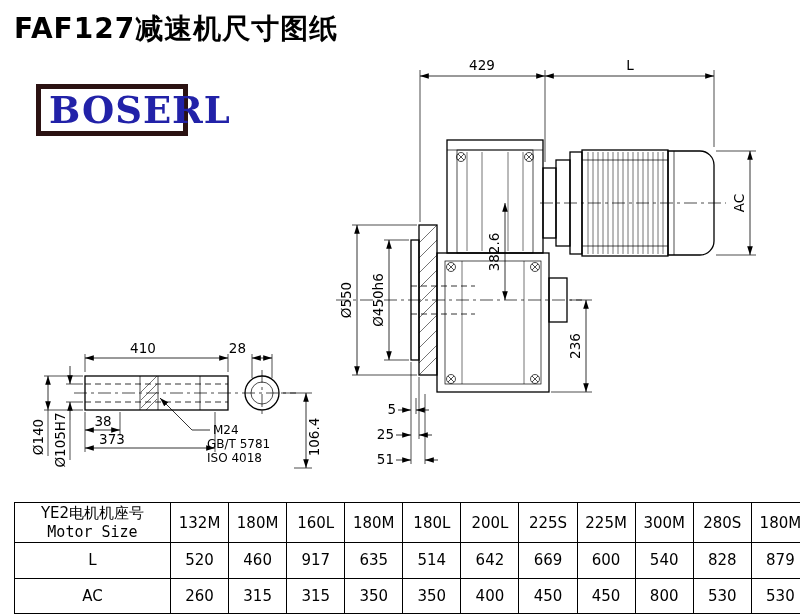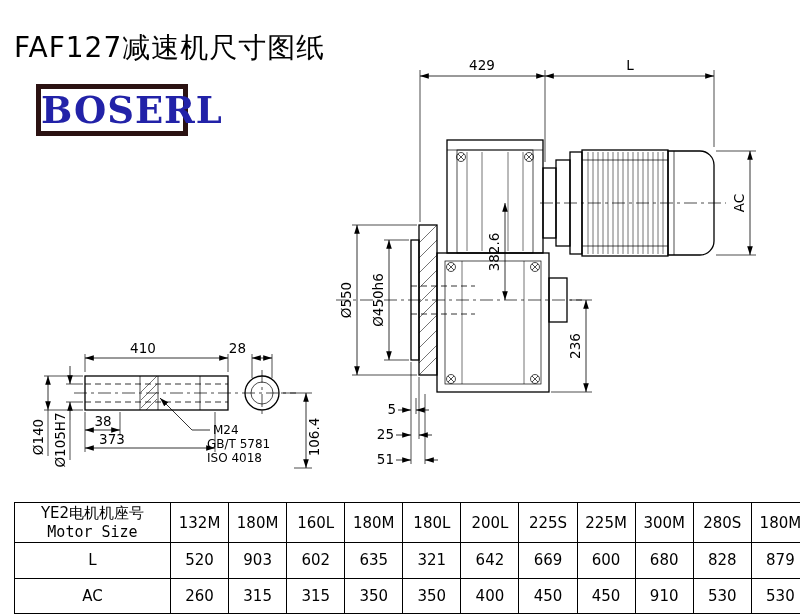--- a/index.html
+++ b/index.html
@@ -5,7 +5,7 @@
   * { margin:0; padding:0; box-sizing:border-box; }
   html,body { width:800px; height:614px; background:#fff; overflow:hidden; position:relative;
               font-family:"DejaVu Sans", sans-serif; color:#000; }
-  .page-title { position:absolute; left:14px; top:10px; font-size:28px; font-weight:normal; letter-spacing:1px;margin-top:19px; }
+  .page-title { position:absolute; left:14px; top:10px; font-size:28px; font-weight:bold; letter-spacing:1px; }
   .logo-box { position:absolute; left:36px; top:84px; width:152px; height:52px;
               border:5px solid #2b1212; background:#fff; display:flex; align-items:center; }
   .logo-box span { font-family:"DejaVu Serif", serif; font-size:37px; font-weight:bold;

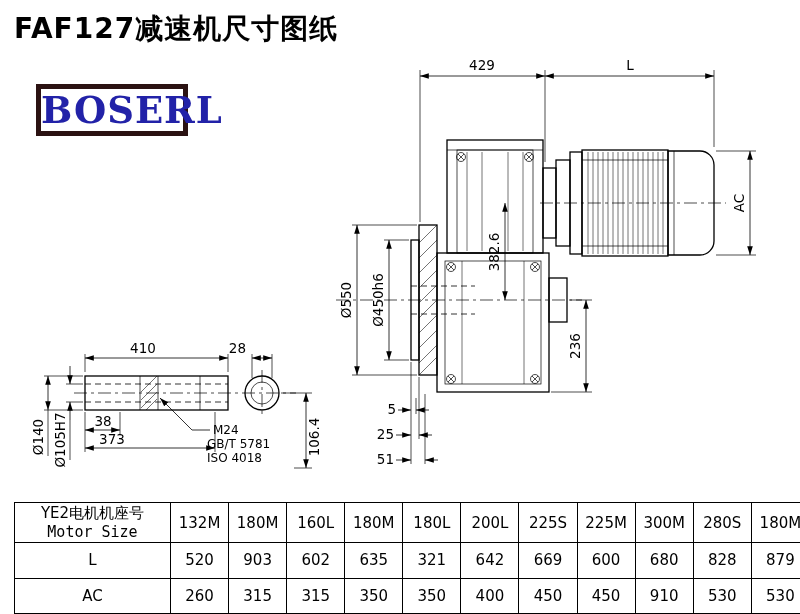--- a/index.html
+++ b/index.html
@@ -7,7 +7,7 @@
               font-family:"DejaVu Sans", sans-serif; color:#000; }
   .page-title { position:absolute; left:14px; top:10px; font-size:28px; font-weight:bold; letter-spacing:1px; }
   .logo-box { position:absolute; left:36px; top:84px; width:152px; height:52px;
-              border:5px solid #2b1212; background:#fff; display:flex; align-items:center; }
+              border:5px solid #2b1212; background:#fff; display:flex; align-items:center; padding-left:8px; }
   .logo-box span { font-family:"DejaVu Serif", serif; font-size:37px; font-weight:bold;
                    color:#2222a8; letter-spacing:1px; line-height:1; }
   svg.drawing { position:absolute; left:0; top:0; }

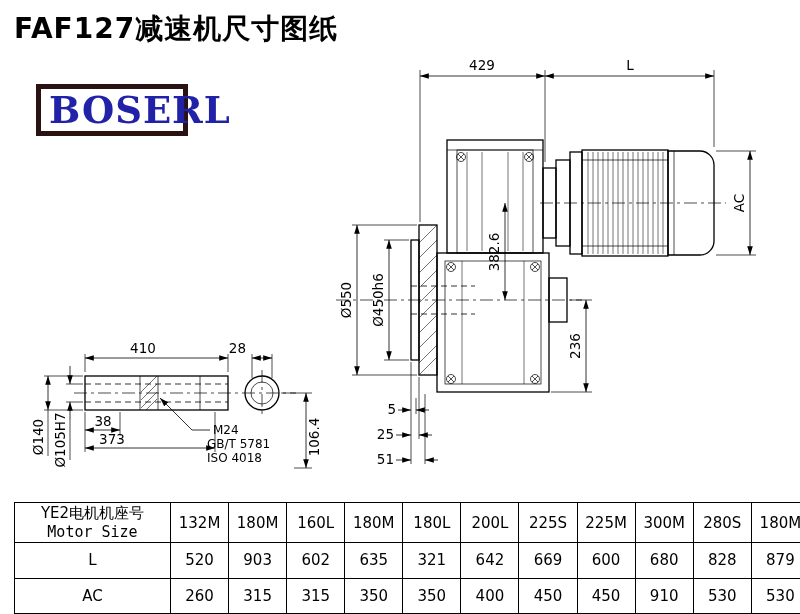--- a/index.html
+++ b/index.html
@@ -299,7 +299,7 @@
       <tr>
         <td>L</td>
         <td>520</td>
-        <td>903</td>
+        <td>460</td>
         <td>602</td>
         <td>635</td>
         <td>321</td>

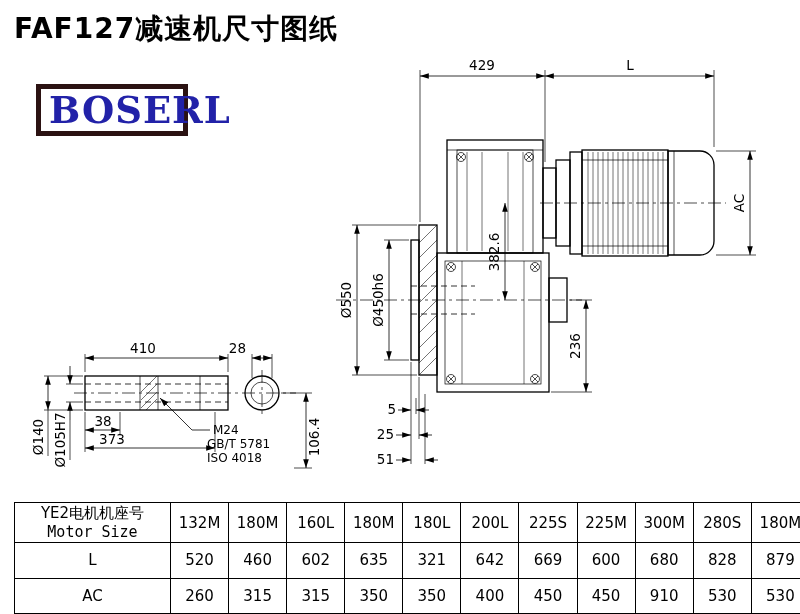--- a/index.html
+++ b/index.html
@@ -300,7 +300,7 @@
         <td>L</td>
         <td>520</td>
         <td>460</td>
-        <td>602</td>
+        <td>917</td>
         <td>635</td>
         <td>321</td>
         <td>642</td>

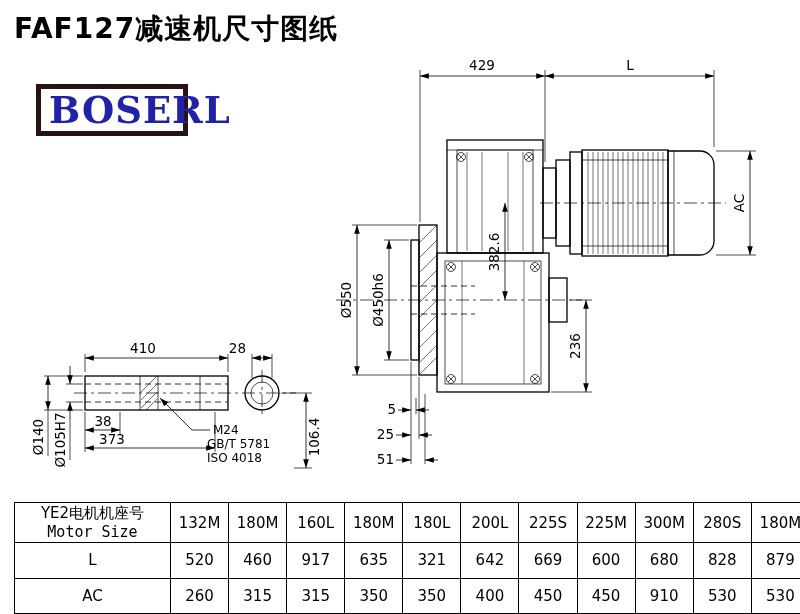--- a/index.html
+++ b/index.html
@@ -302,7 +302,7 @@
         <td>460</td>
         <td>917</td>
         <td>635</td>
-        <td>321</td>
+        <td>514</td>
         <td>642</td>
         <td>669</td>
         <td>600</td>

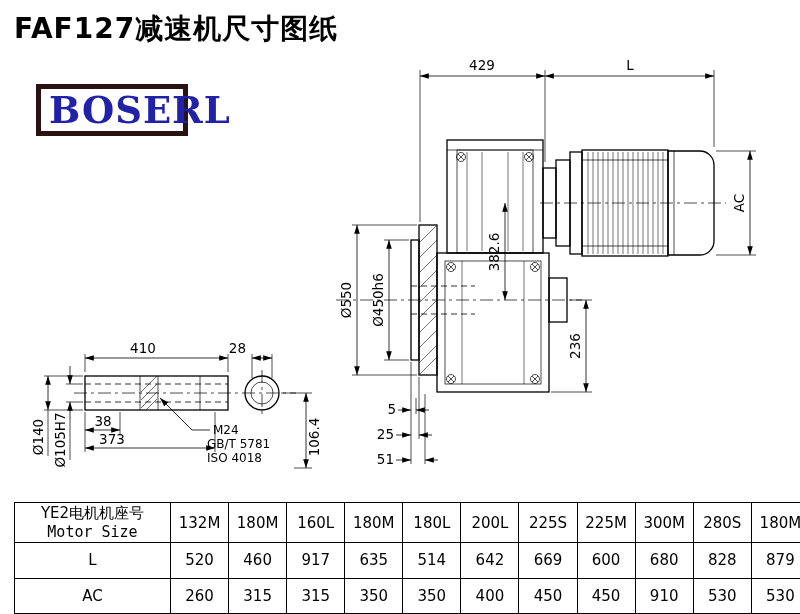--- a/index.html
+++ b/index.html
@@ -306,7 +306,7 @@
         <td>642</td>
         <td>669</td>
         <td>600</td>
-        <td>680</td>
+        <td>540</td>
         <td>828</td>
         <td>879</td>
       </tr>

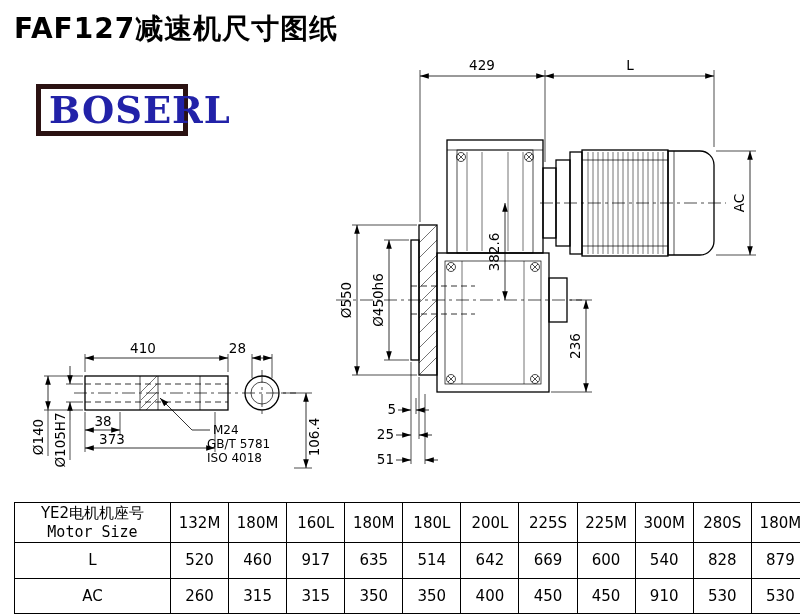--- a/index.html
+++ b/index.html
@@ -320,7 +320,7 @@
         <td>400</td>
         <td>450</td>
         <td>450</td>
-        <td>910</td>
+        <td>800</td>
         <td>530</td>
         <td>530</td>
       </tr>

